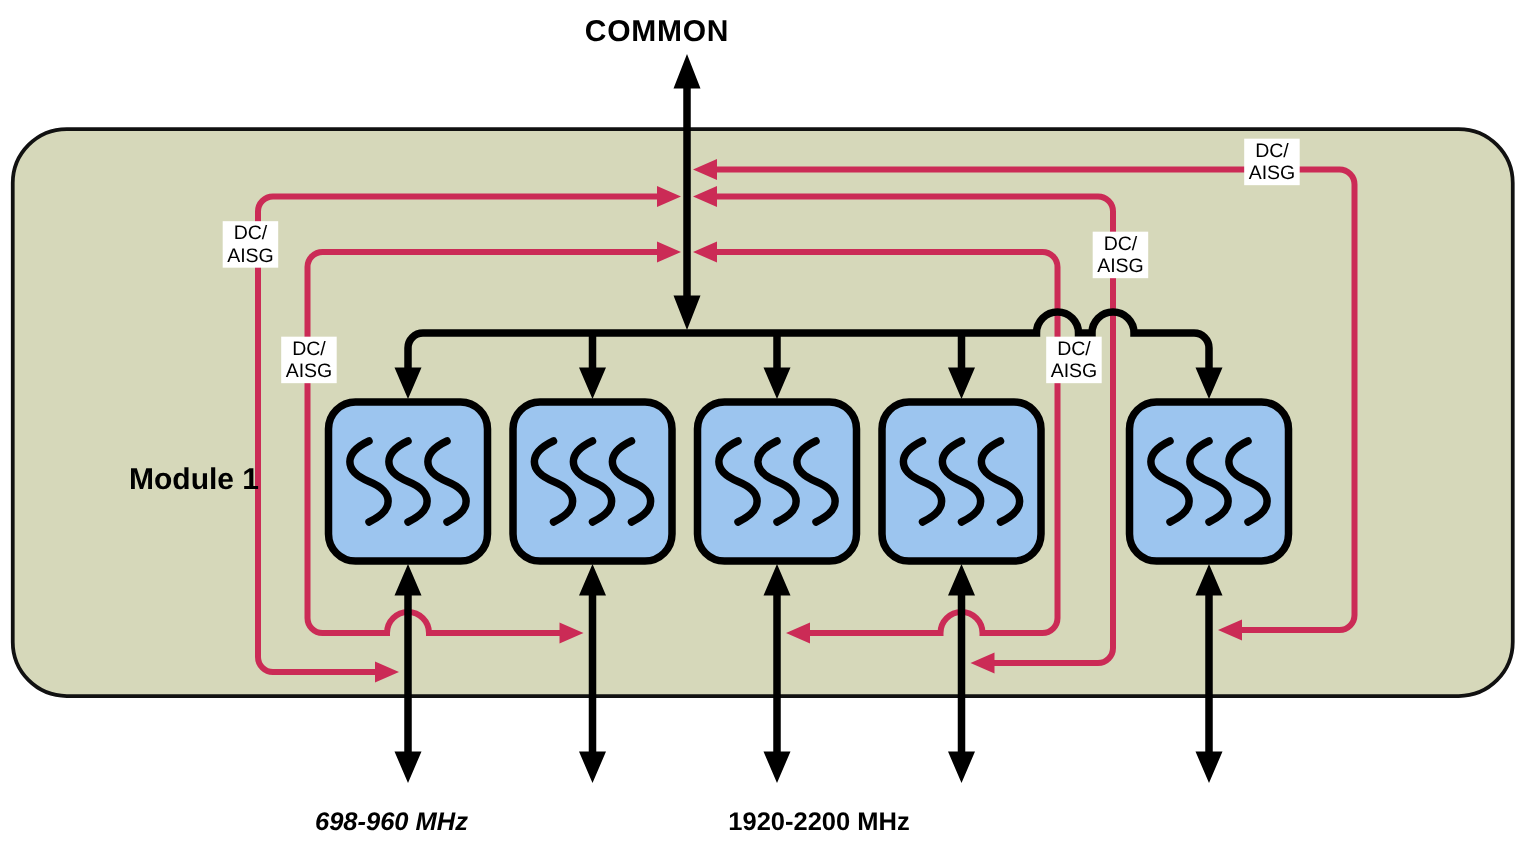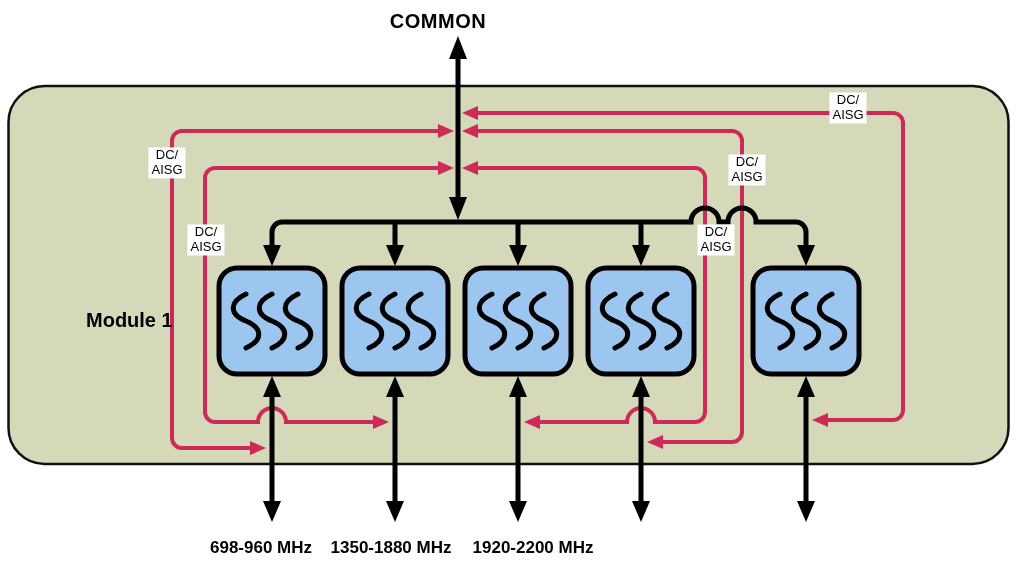--- a/index.html
+++ b/index.html
@@ -97,7 +97,7 @@
   <div class="dc-label" style="left:716px; top:240px;">DC/
 AISG</div>
 
-  <div class="port-label" style="left:261px;">698-960 MHz</div>
+  <div class="port-label" style="left:261px;font-style:italic;">698-960 MHz</div>
   <div class="port-label" style="left:391px;">1350-1880 MHz</div>
   <div class="port-label" style="left:533px;">1920-2200 MHz</div>
 

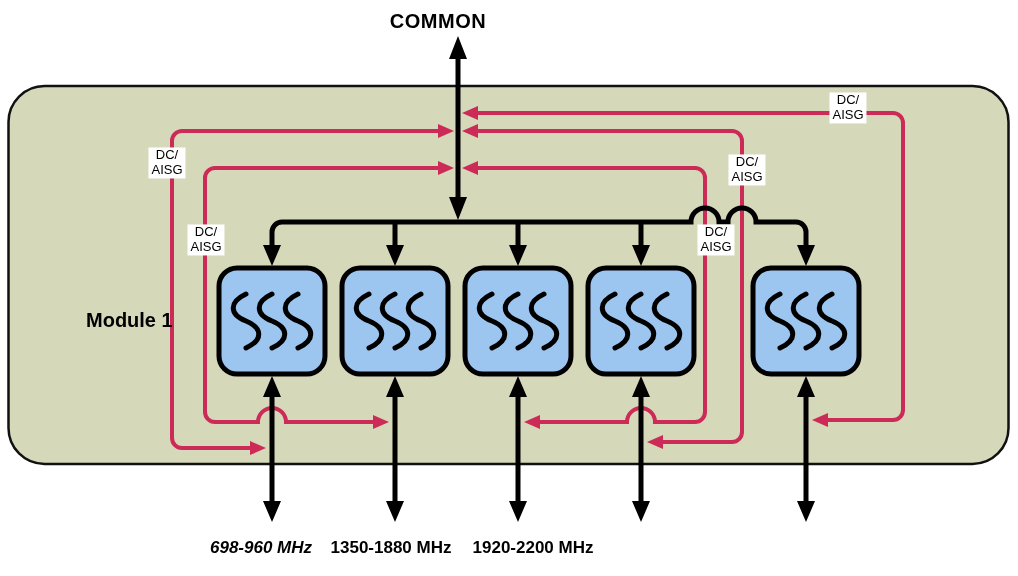--- a/index.html
+++ b/index.html
@@ -98,7 +98,6 @@
 AISG</div>
 
   <div class="port-label" style="left:261px;font-style:italic;">698-960 MHz</div>
-  <div class="port-label" style="left:391px;">1350-1880 MHz</div>
   <div class="port-label" style="left:533px;">1920-2200 MHz</div>
 
 </div>

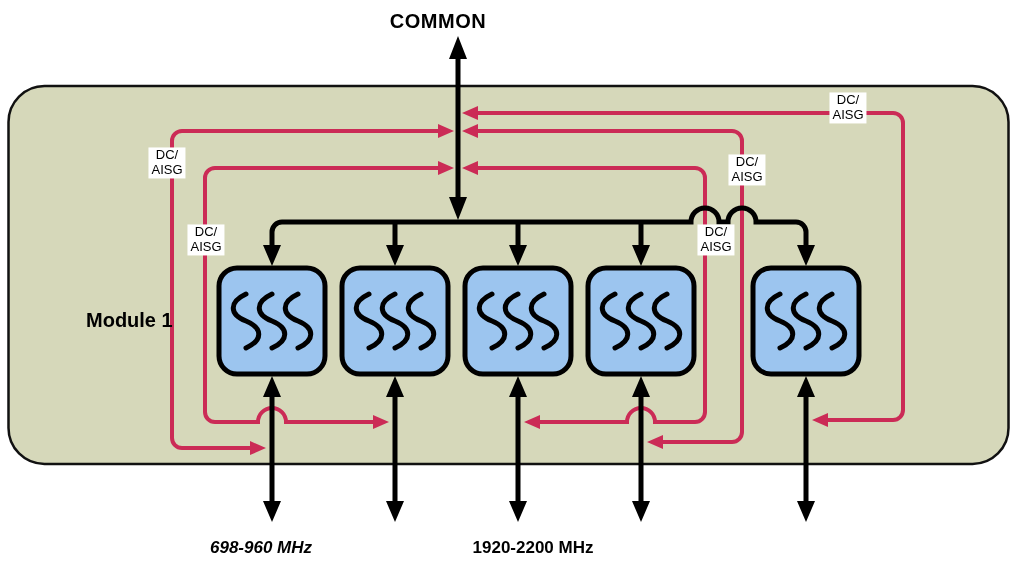--- a/index.html
+++ b/index.html
@@ -98,7 +98,7 @@
 AISG</div>
 
   <div class="port-label" style="left:261px;font-style:italic;">698-960 MHz</div>
-  <div class="port-label" style="left:533px;">1920-2200 MHz</div>
+  <div class="port-label" style="left:546px;">1920-2200 MHz</div>
 
 </div>
 

